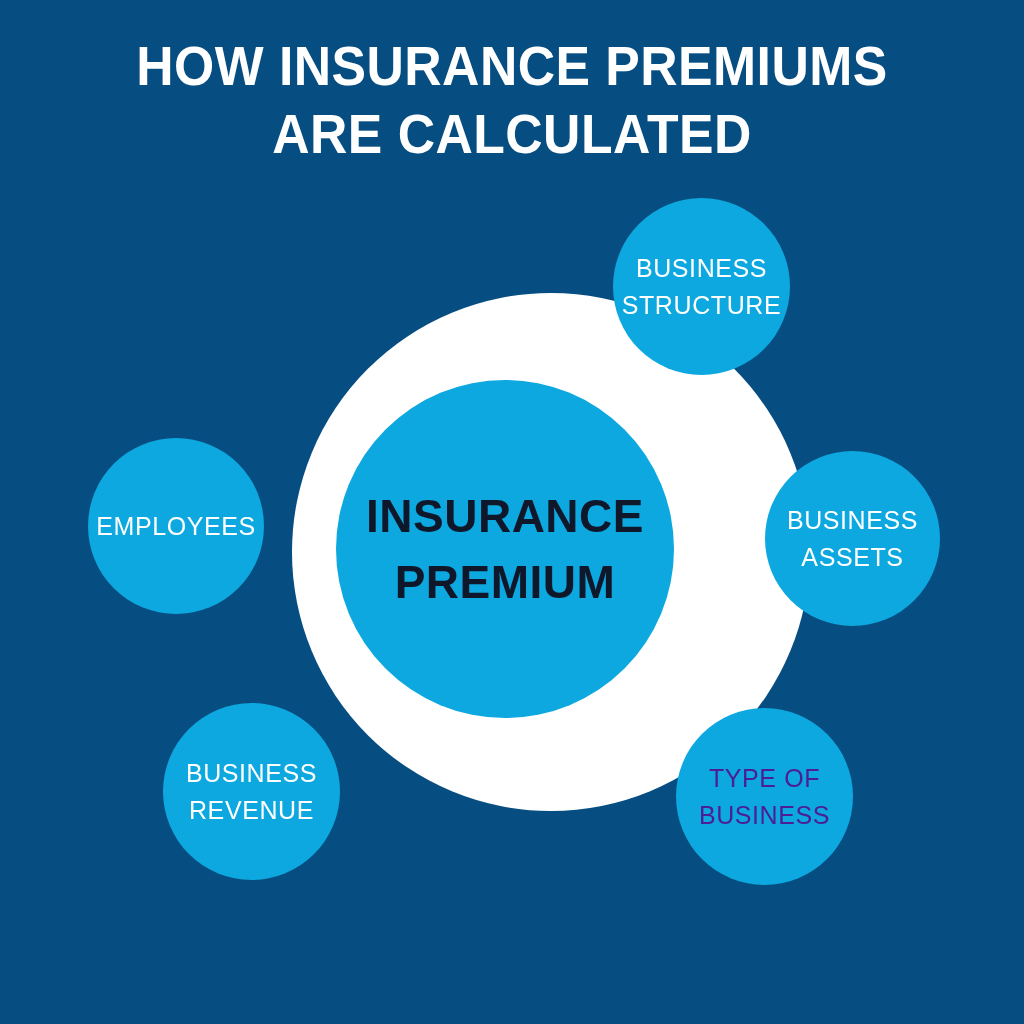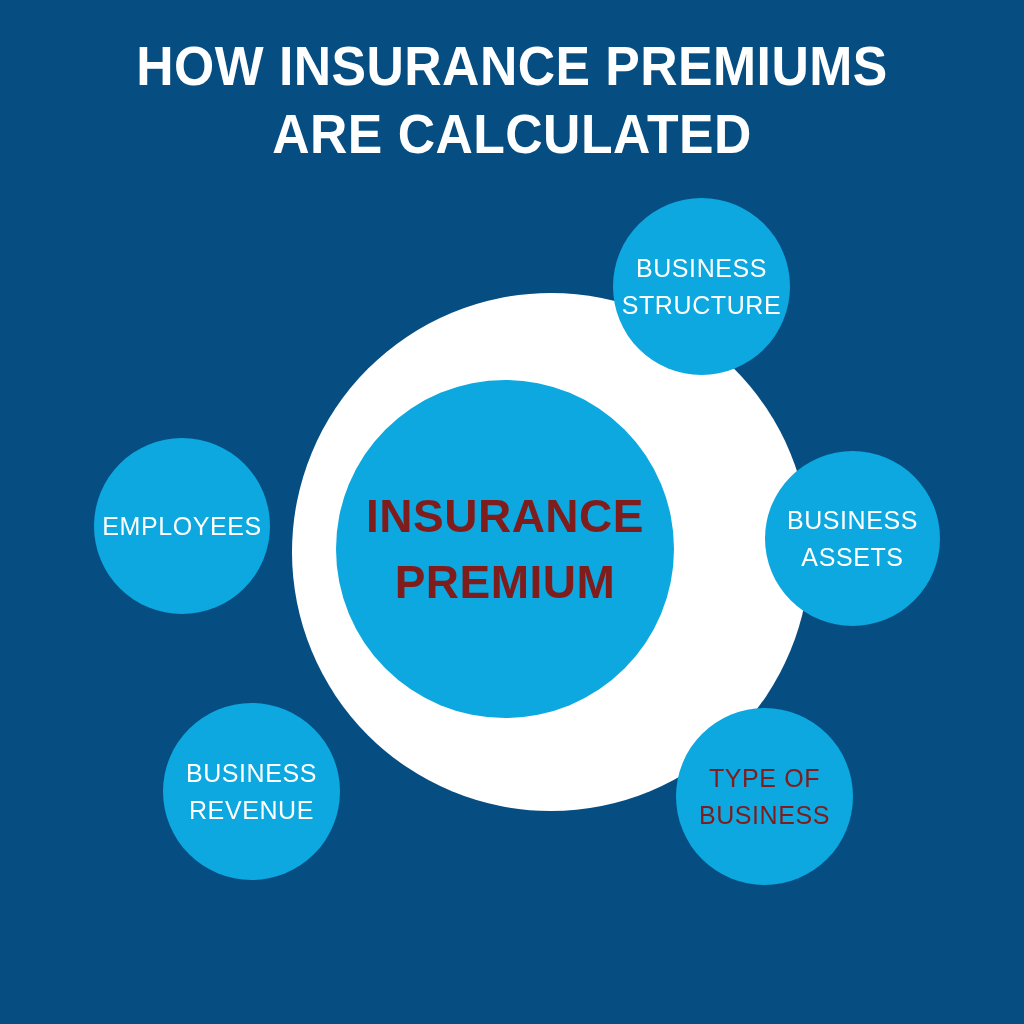--- a/index.html
+++ b/index.html
@@ -89,7 +89,7 @@
   #sat-type-of-business  { left:676px; top:708px; width:177px; height:177px; }
   #sat-past-claims       { left:424px; top:818px; width:174px; height:174px; }
   #sat-business-revenue  { left:163px; top:703px; width:177px; height:177px; }
-  #sat-employees         { left:94px;  top:438px; width:176px; height:176px; }
+  #sat-employees         { left:88px;  top:438px; width:176px; height:176px; }
 </style>
 </head>
 <body>

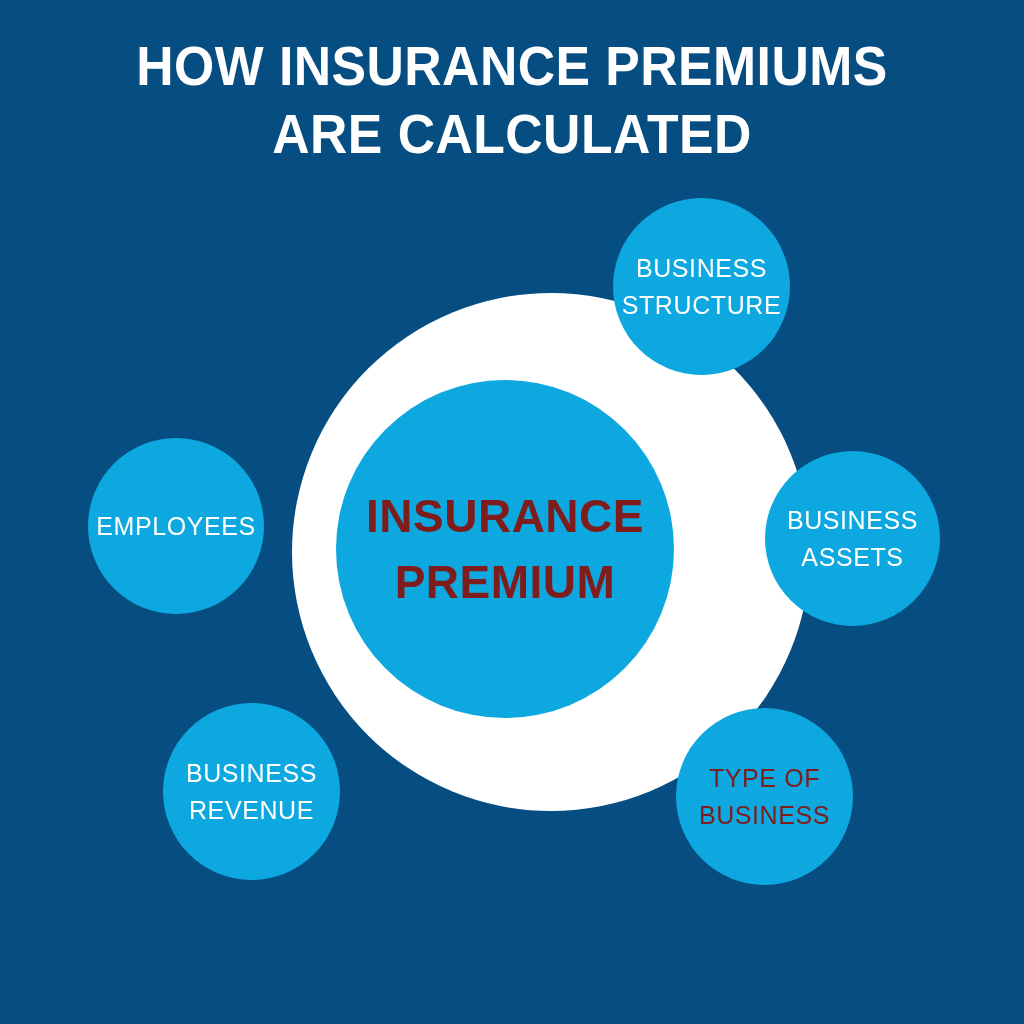--- a/index.html
+++ b/index.html
@@ -101,7 +101,7 @@
 
   <div id="ring" style="background: rgb(255, 255, 255);"></div>
 
-  <div class="circle" id="hub" style="background: rgb(12, 168, 223); color: #7f1d1d;">
+  <div class="circle" id="hub" style="background: rgb(12, 168, 223); color: #0f172a;">
     <span class="hub-label">INSURANCE
 PREMIUM</span>
   </div>

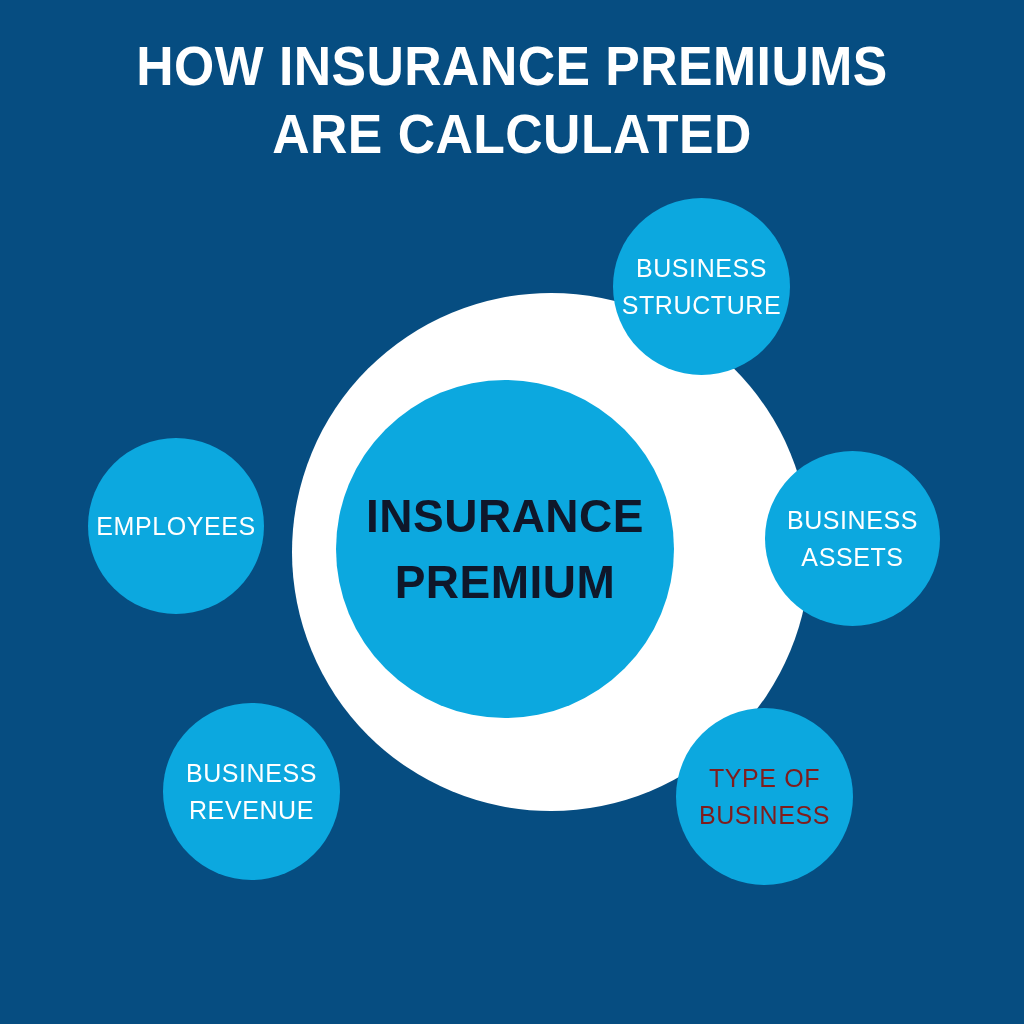--- a/index.html
+++ b/index.html
@@ -117,7 +117,7 @@
 ASSETS</span>
   </div>
 
-  <div class="circle satellite" id="sat-type-of-business" style="background: rgb(12, 168, 223); color: #7f1d1d;">
+  <div class="circle satellite" id="sat-type-of-business" style="background: rgb(12, 168, 223); color: #4c1d95;">
     <span class="sat-label">TYPE OF
 BUSINESS</span>
   </div>

